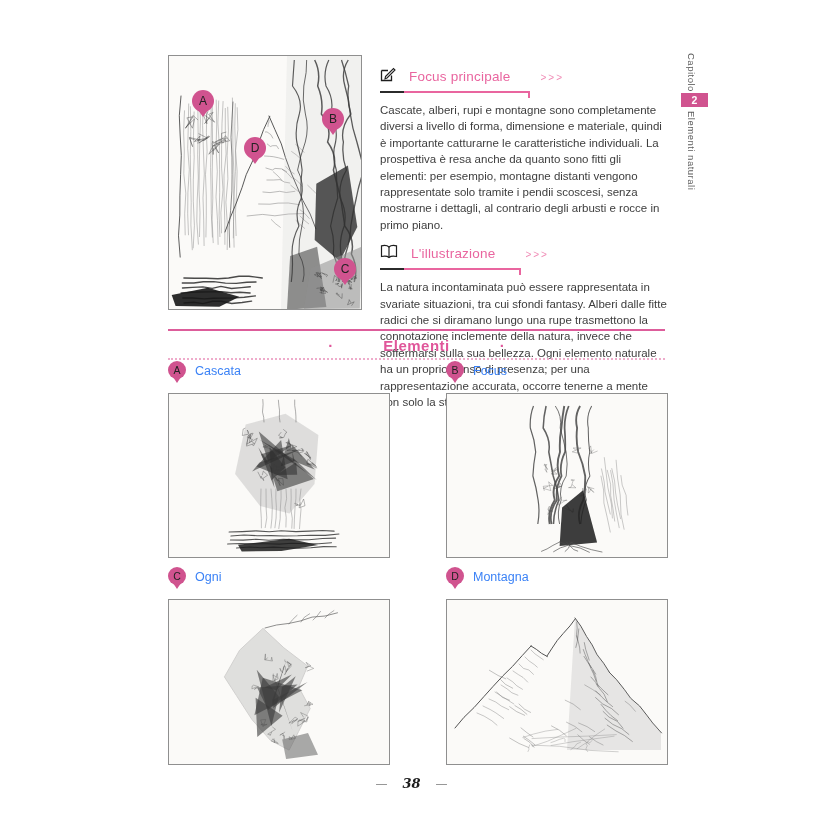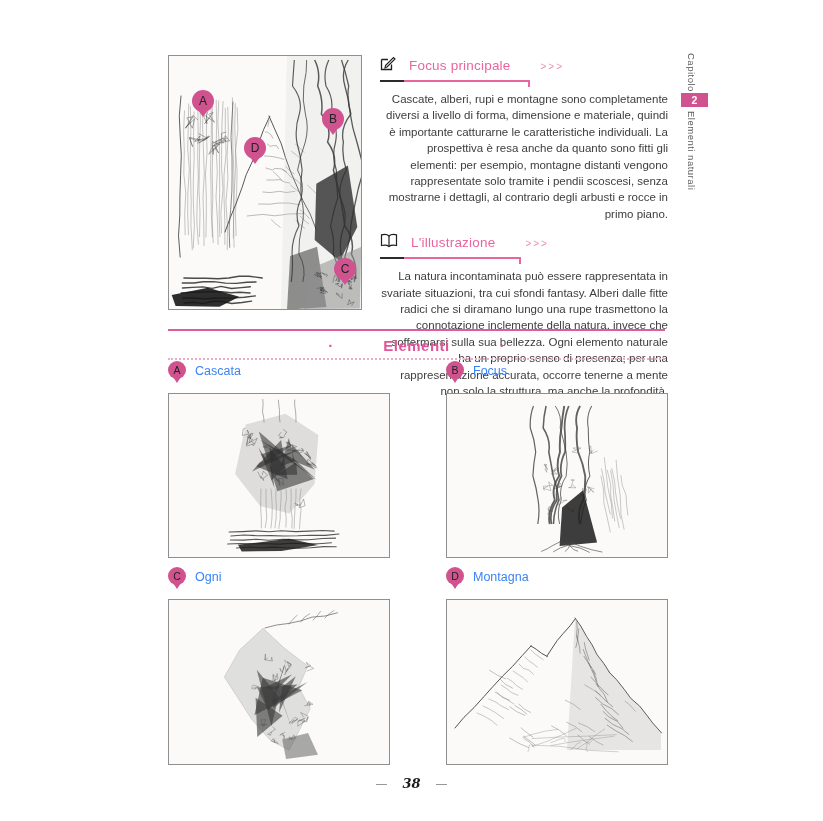--- a/index.html
+++ b/index.html
@@ -188,7 +188,7 @@
   </div>
 </div>
 
-<div class="abs" style="left:380px;top:55px;width:288px;">
+<div class="abs" style="left:380px;top:66px;width:288px;">
   <div class="sec-header">
     <span class="icon-black">
       <svg width="16" height="16" viewBox="0 0 16 16" fill="none" stroke="#1e1e1e" stroke-width="1.3">

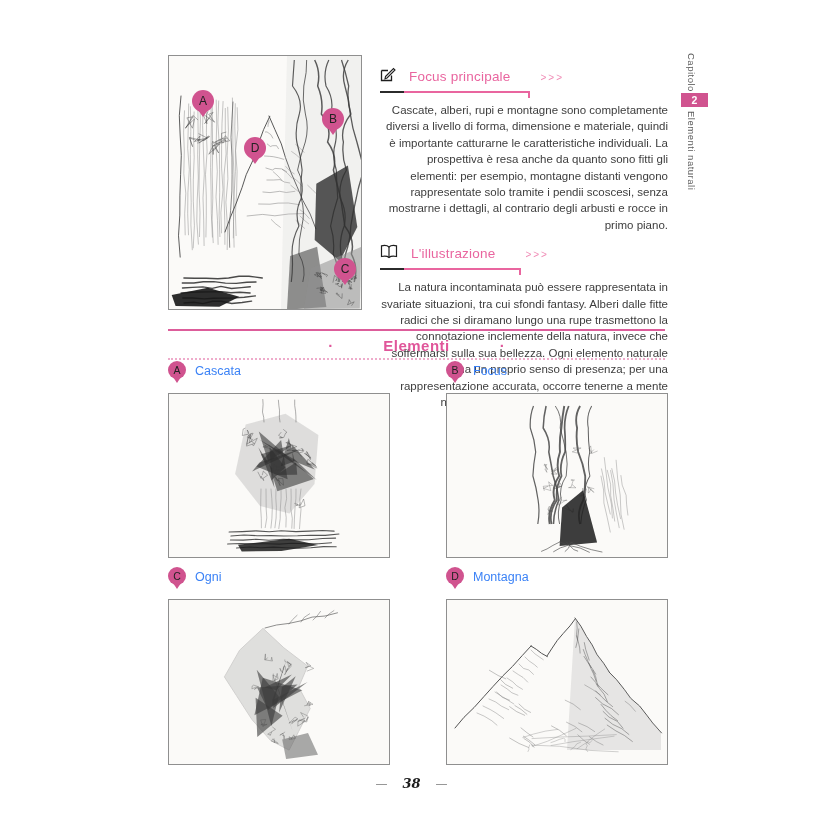--- a/index.html
+++ b/index.html
@@ -47,7 +47,7 @@
     content:"";position:absolute;right:0;top:0;width:2px;height:7px;background:#e9659f;
   }
   .body-text{
-    font-size:11.5px;line-height:16.4px;color:#3d3d3d;margin-top:9px;text-align:right;
+    font-size:11.5px;line-height:16.4px;color:#3d3d3d;margin-top:9px;text-align:left;
   }
 
   

